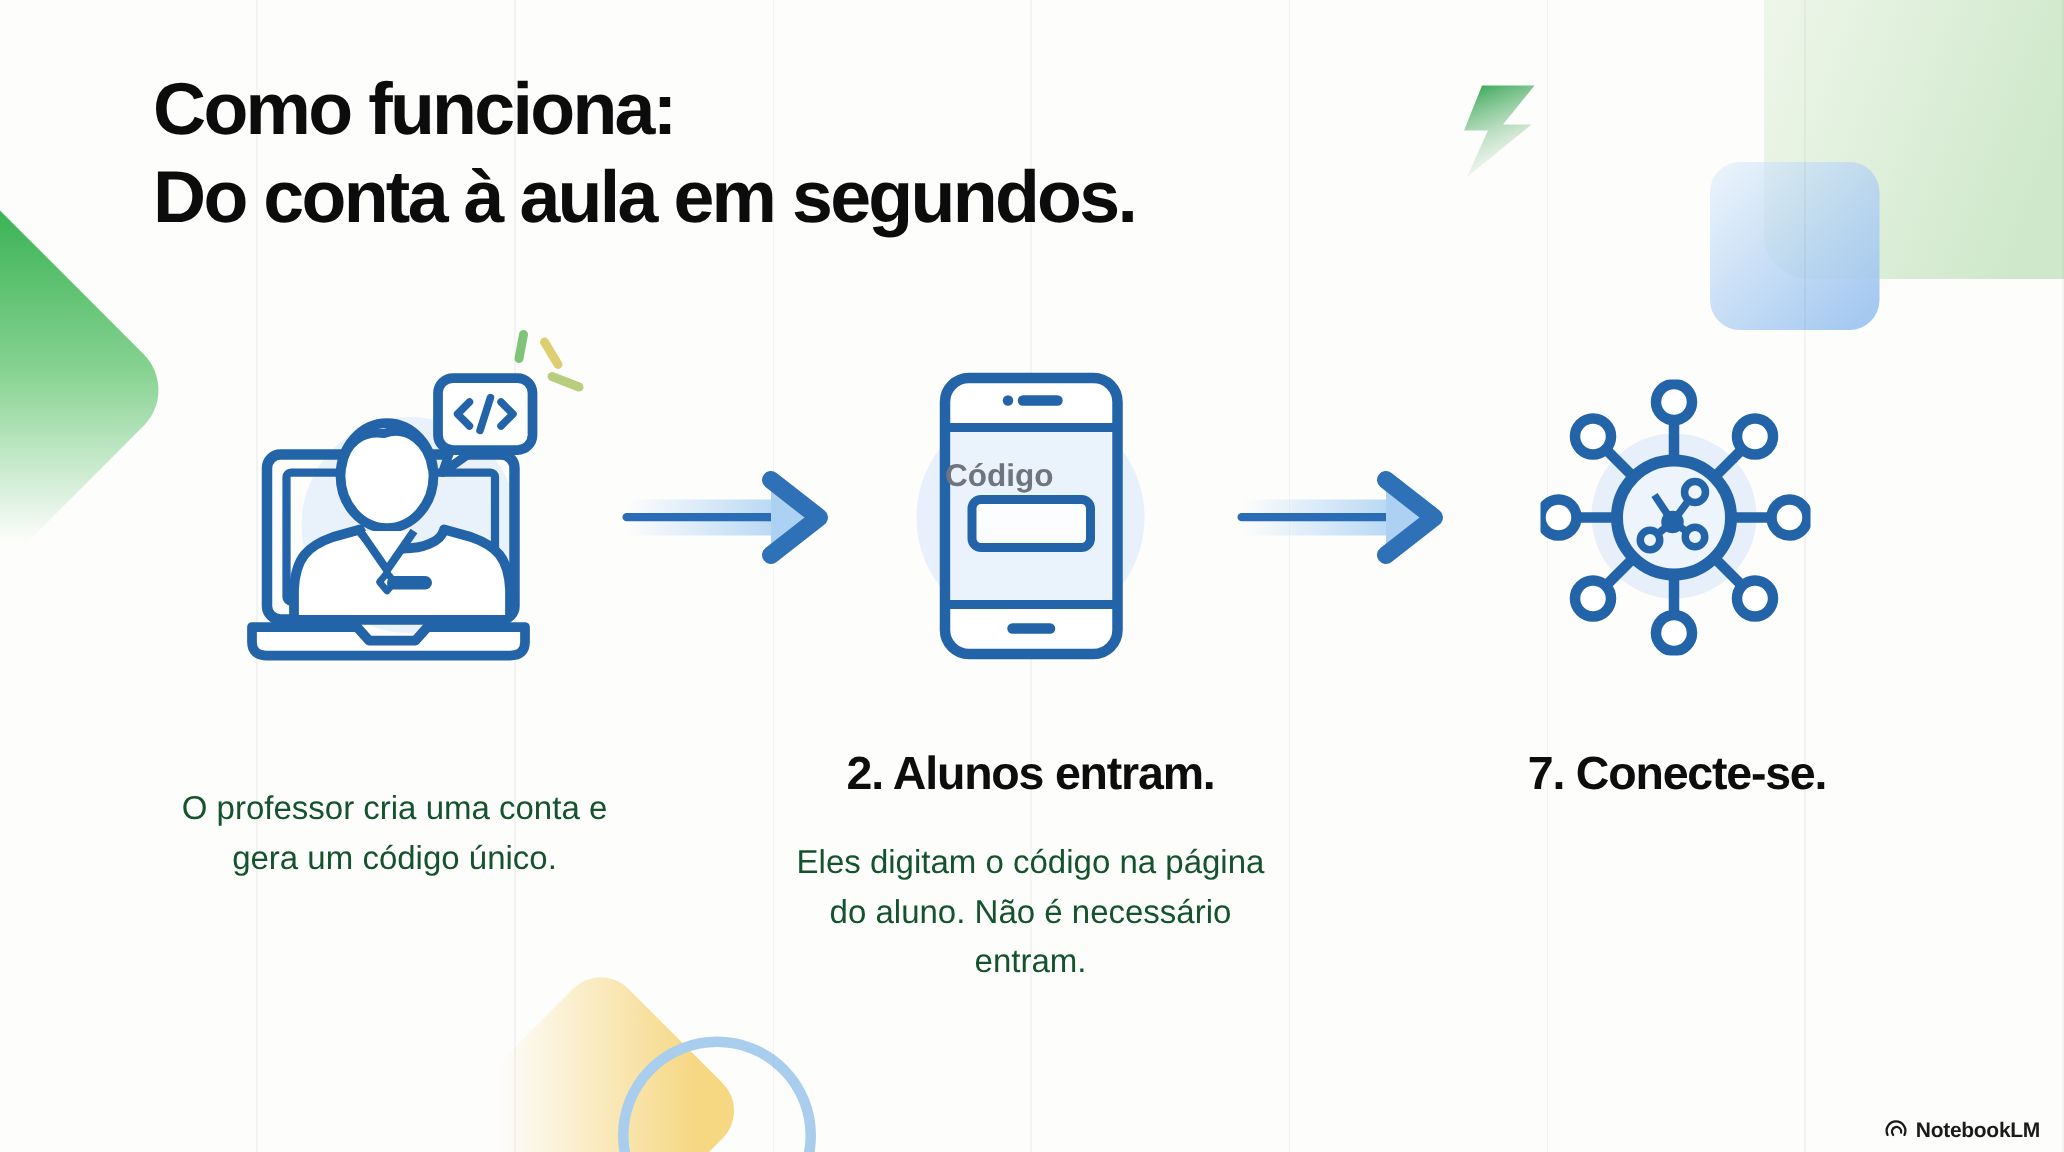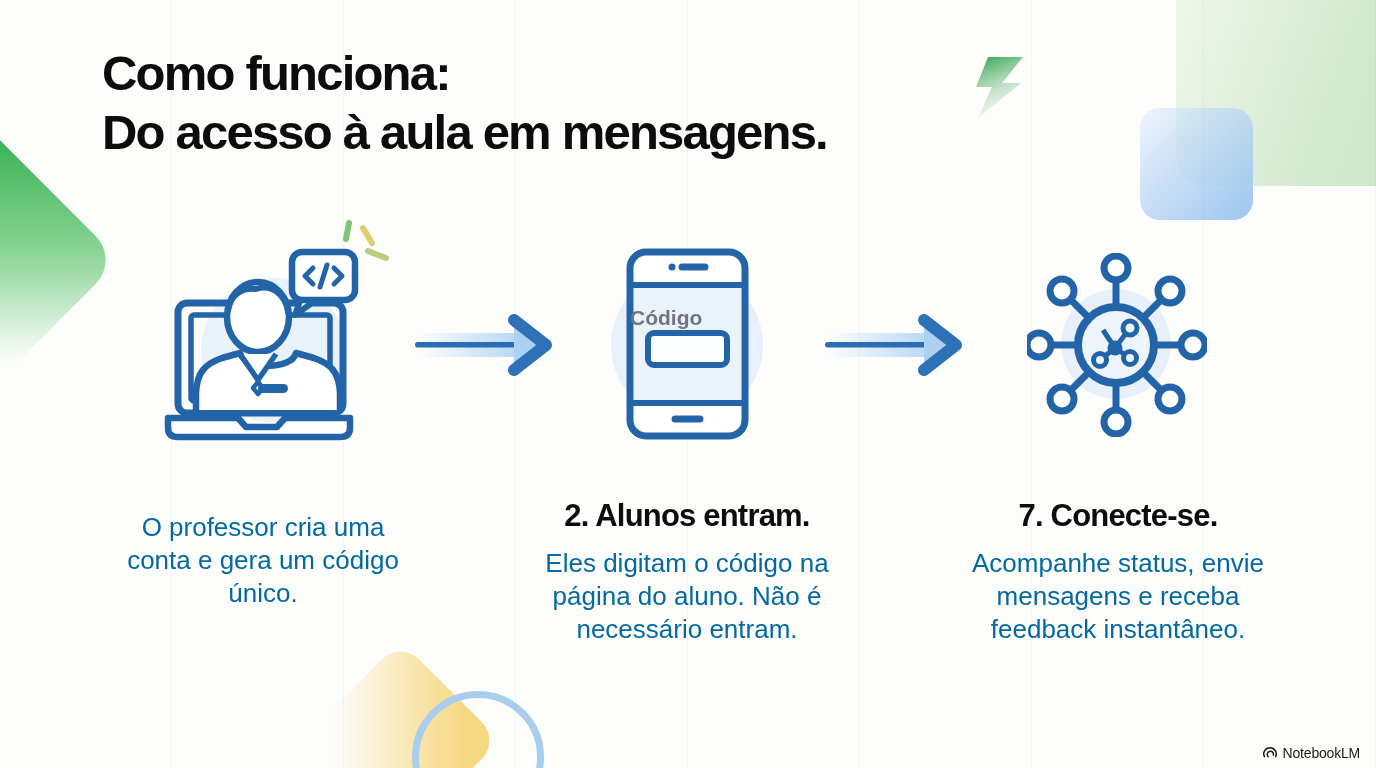--- a/index.html
+++ b/index.html
@@ -90,7 +90,7 @@
 
     <div class="title">
       <div>Como funciona:</div>
-      <div>Do acesso à aula em mensagens.</div>
+      <div>Do conta à aula em segundos.</div>
     </div>
 
     <svg class="icon-abs icon-teacher" width="235" height="230" viewBox="0 0 235 230">

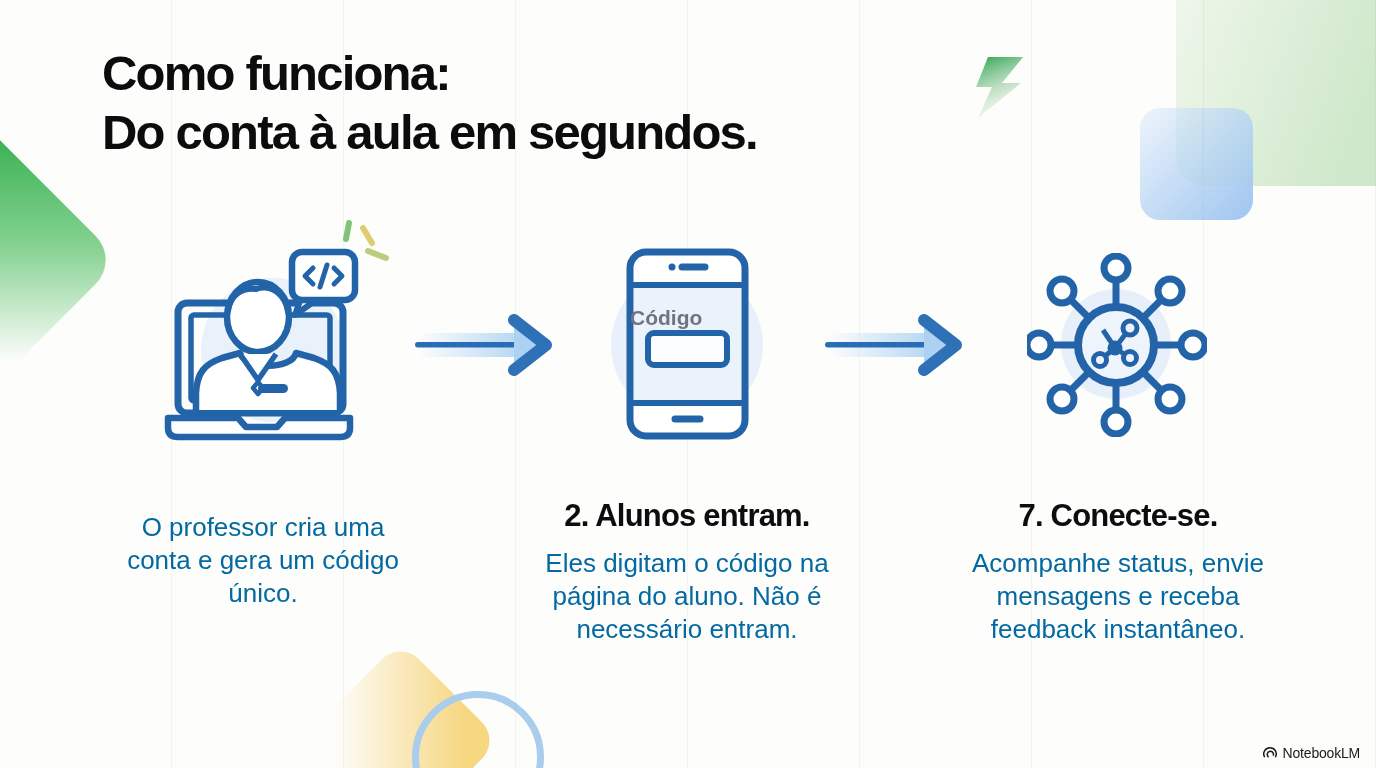--- a/index.html
+++ b/index.html
@@ -53,7 +53,7 @@
   .step-col.c2{left:517px;}
   .step-col.c3{left:948px;}
   .step-heading{font-size:31px; font-weight:bold; letter-spacing:-0.8px; color:#0d0d0d;}
-  .step-desc{font-size:26px; line-height:33px; color:#0369a1; margin:13px auto 0;}
+  .step-desc{font-size:22px; line-height:33px; color:#14532d; margin:24px auto 0;}
   .c1 .step-desc{max-width:300px;}
   .c2 .step-desc{max-width:340px;}
   .c3 .step-desc{max-width:335px;}

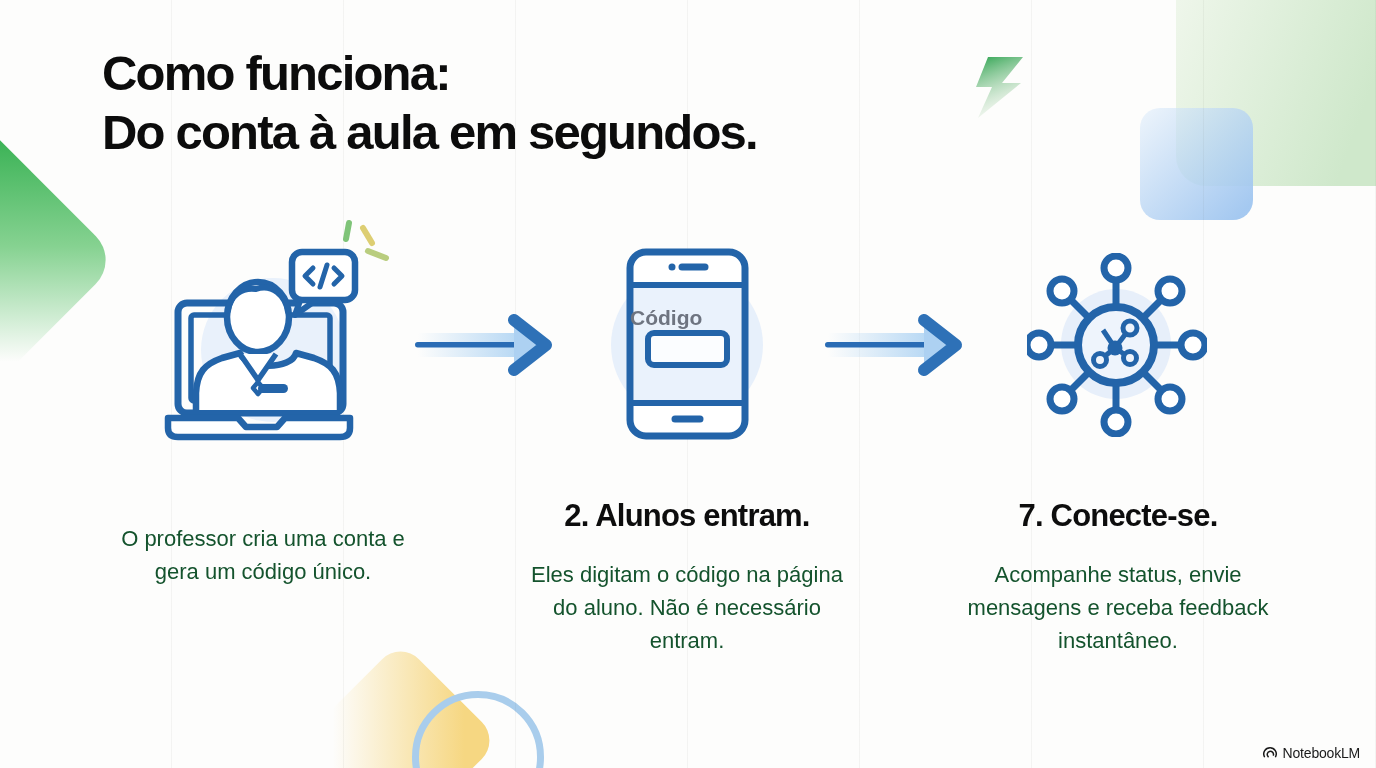--- a/index.html
+++ b/index.html
@@ -202,7 +202,6 @@
     </div>
     <div class="step-col c3">
       <div class="step-heading">7. Conecte-se.</div>
-      <div class="step-desc">Acompanhe status, envie mensagens e receba feedback instantâneo.</div>
     </div>
 
     <div class="footer">

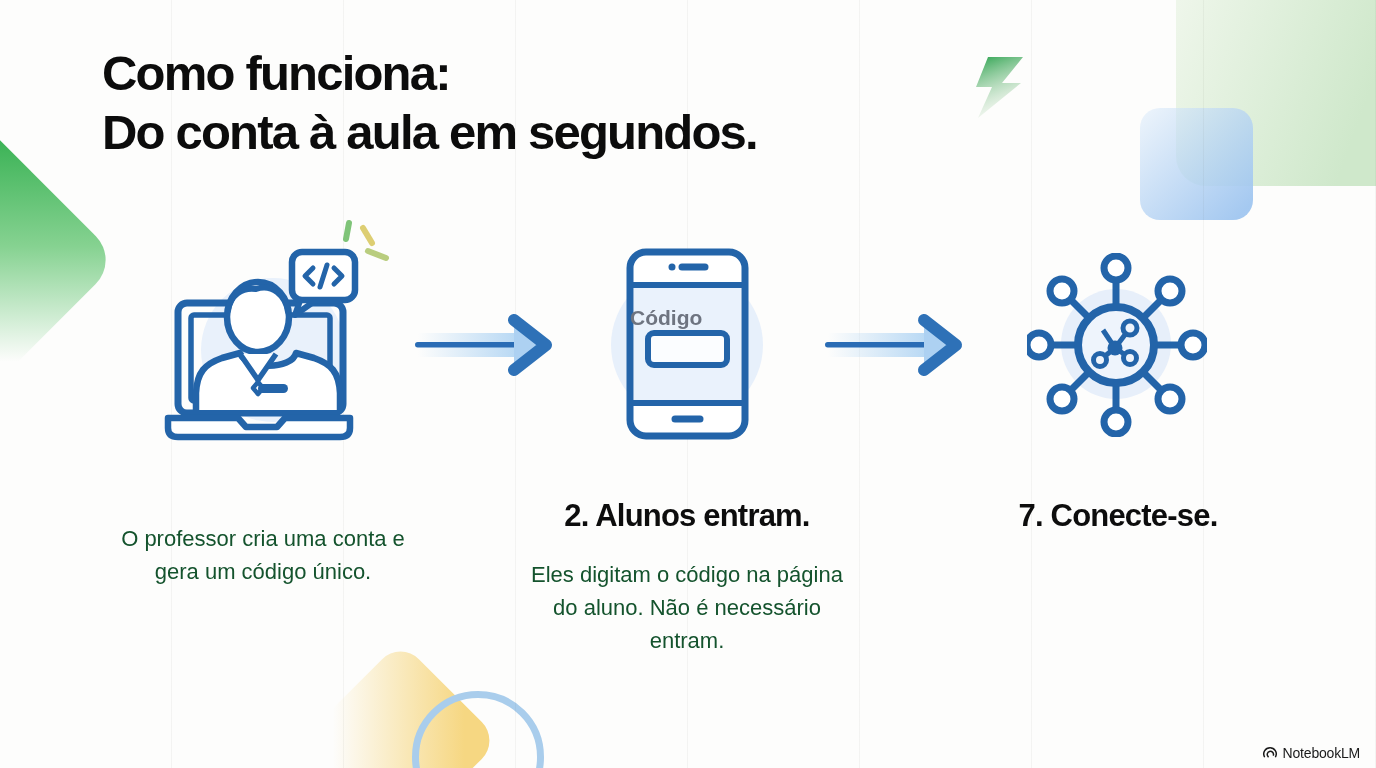--- a/index.html
+++ b/index.html
@@ -60,7 +60,7 @@
 
   
   .footer{position:absolute; right:16px; bottom:7px; display:flex; align-items:center; gap:5px; z-index:3;}
-  .footer-label{font-size:14px; font-weight:normal; color:#1a1a1a; letter-spacing:-0.2px;}
+  .footer-label{font-size:14px; font-weight:bold; color:#1a1a1a; letter-spacing:-0.2px;}
 </style>
 </head>
 <body>

